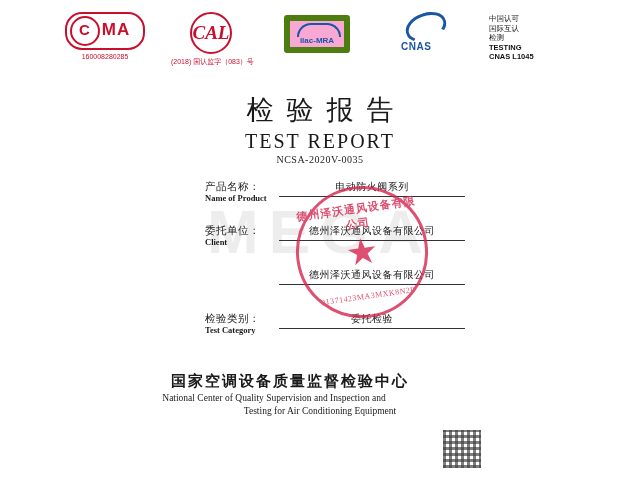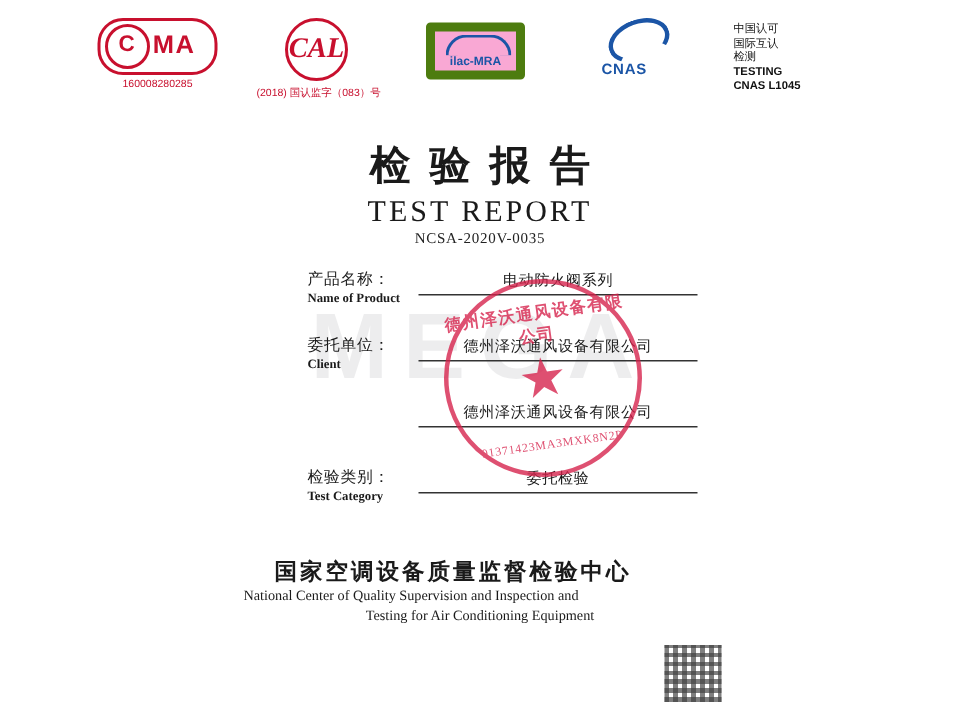--- a/index.html
+++ b/index.html
@@ -173,7 +173,7 @@
     text-align: center;
     font-family: "Liberation Serif", serif;
     font-size: 27px;
-    font-weight: bold;
+    font-weight: normal;
     letter-spacing: 13px;
     color: #1a1a1a;
     text-indent: 13px;

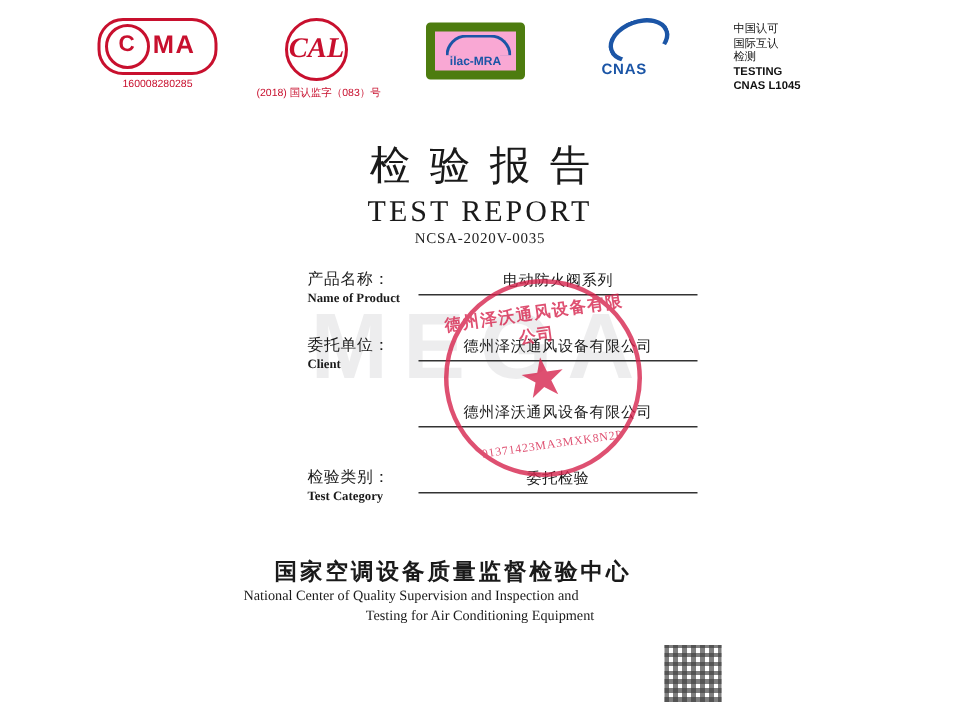--- a/index.html
+++ b/index.html
@@ -328,7 +328,7 @@
   .org-cn {
     position: absolute;
     top: 372px;
-    left: 16px;
+    left: 4px;
     width: 572px;
     text-align: center;
     font-family: "Liberation Serif", serif;

